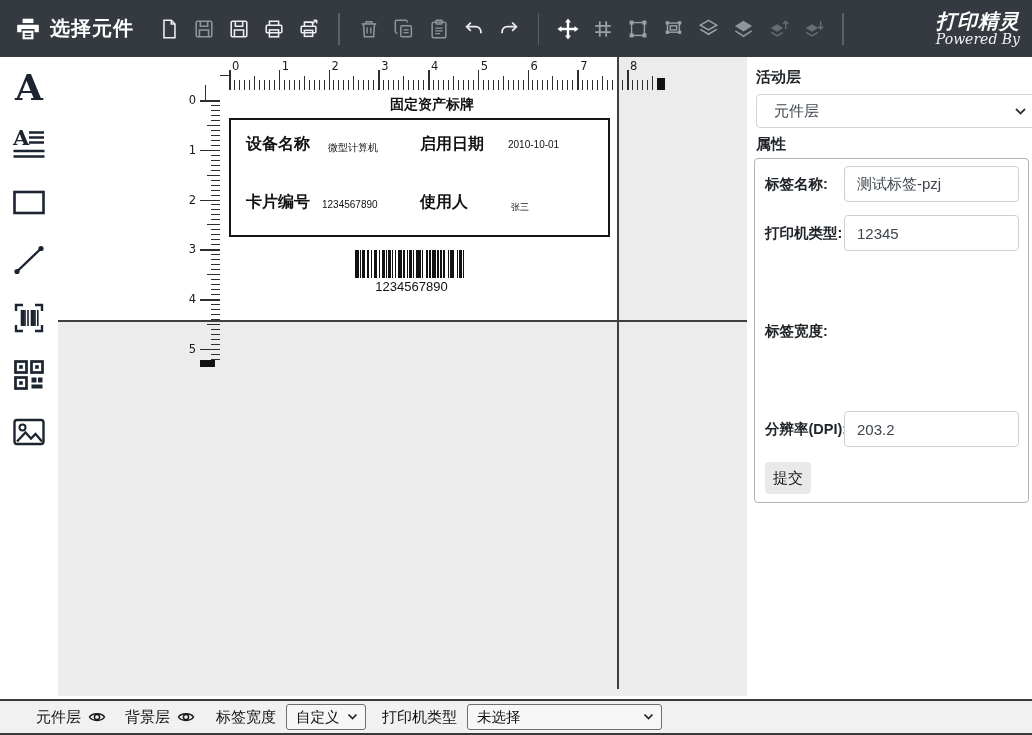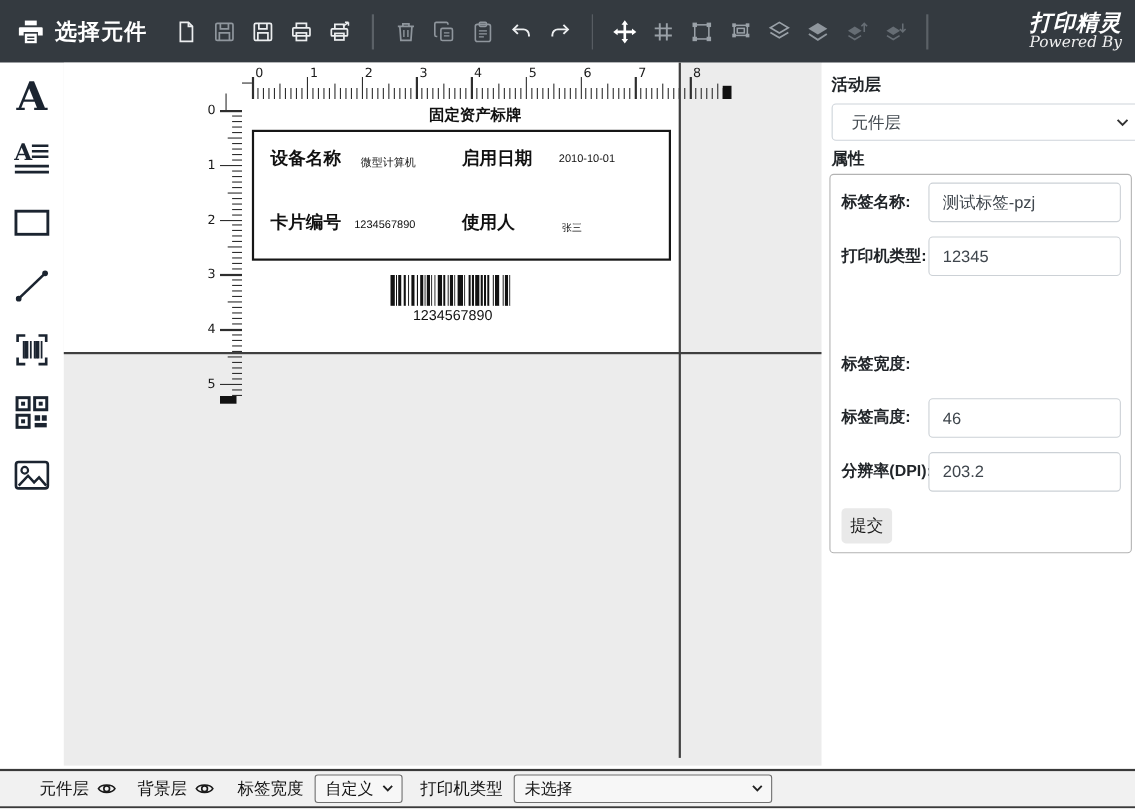--- a/index.html
+++ b/index.html
@@ -566,10 +566,6 @@
       <div class="rp-row" style="top:154px">
         <label class="rp-label">标签宽度:</label>
       </div>
-      <div class="rp-row" style="top:203px">
-        <label class="rp-label">标签高度:</label>
-        <input class="rp-input" value="46" style="">
-      </div>
       <div class="rp-row" style="top:252px">
         <label class="rp-label">分辨率(DPI):</label>
         <input class="rp-input" value="203.2" style="">

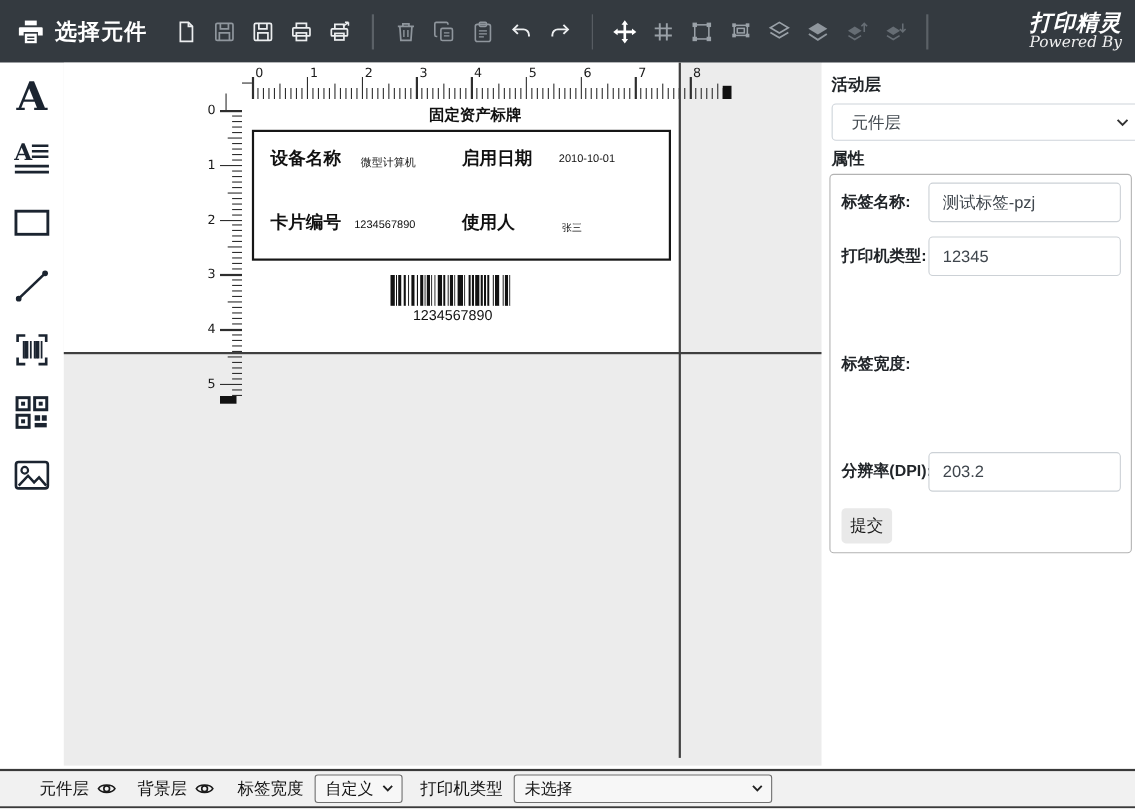--- a/index.html
+++ b/index.html
@@ -597,7 +597,7 @@
       </svg>
     </div>
     <span class="bb-label" style="margin-left:16px">打印机类型</span>
-    <div class="bsel" style="margin-left:10px;width:235px">
+    <div class="bsel" style="margin-left:10px;width:195px">
       <span>未选择</span>
       <svg width="11" height="8" viewBox="0 0 11 8" fill="none" stroke="#222" stroke-width="1.7">
         <path d="M1.5 1.5l4 4 4-4"></path>

